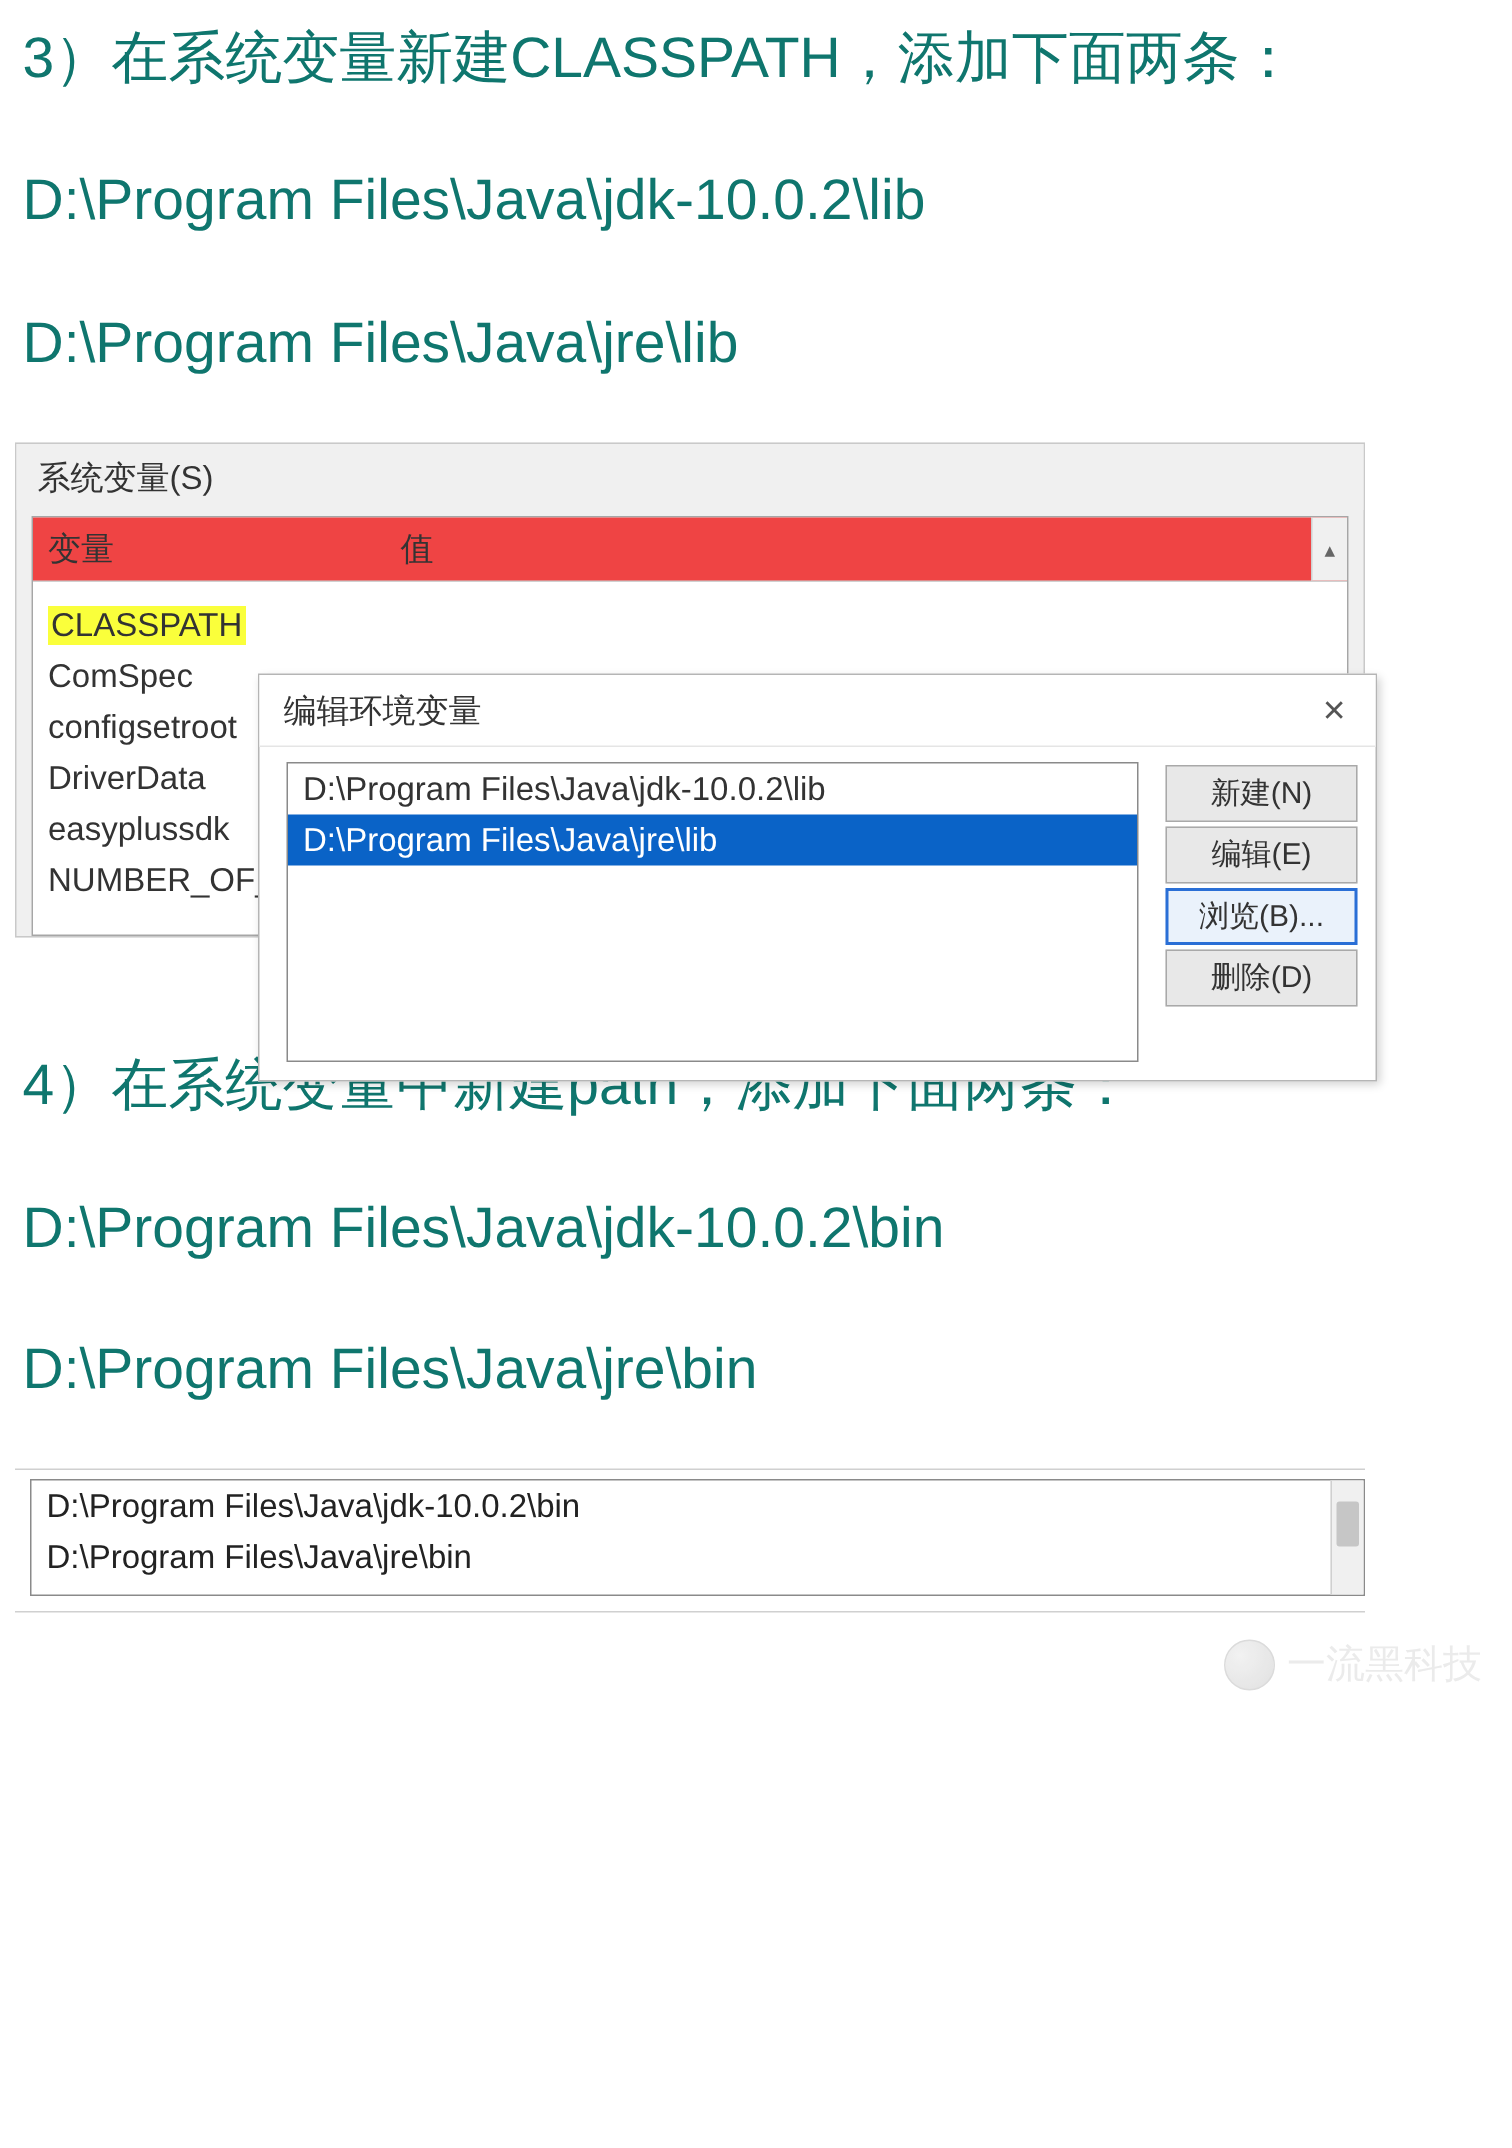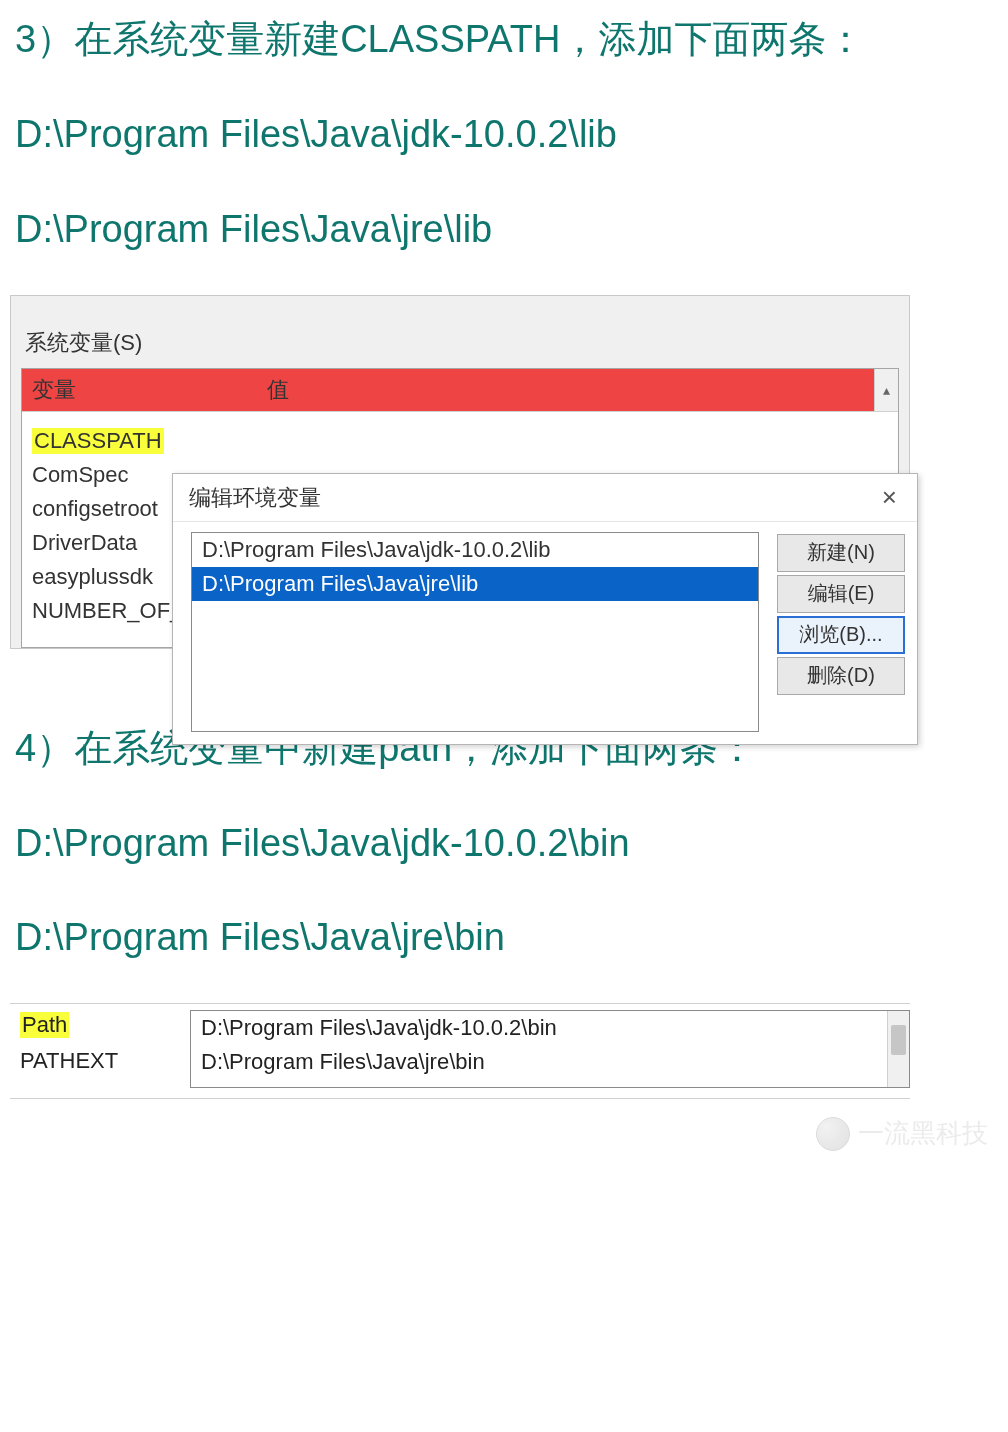--- a/index.html
+++ b/index.html
@@ -31,7 +31,6 @@
     padding: 8px 10px 6px 14px;
     background: #f0f0f0;
     border-bottom: 0;
-    margin-top: 24px;
   }
   .var-table {
     margin: 4px 10px 0 10px;

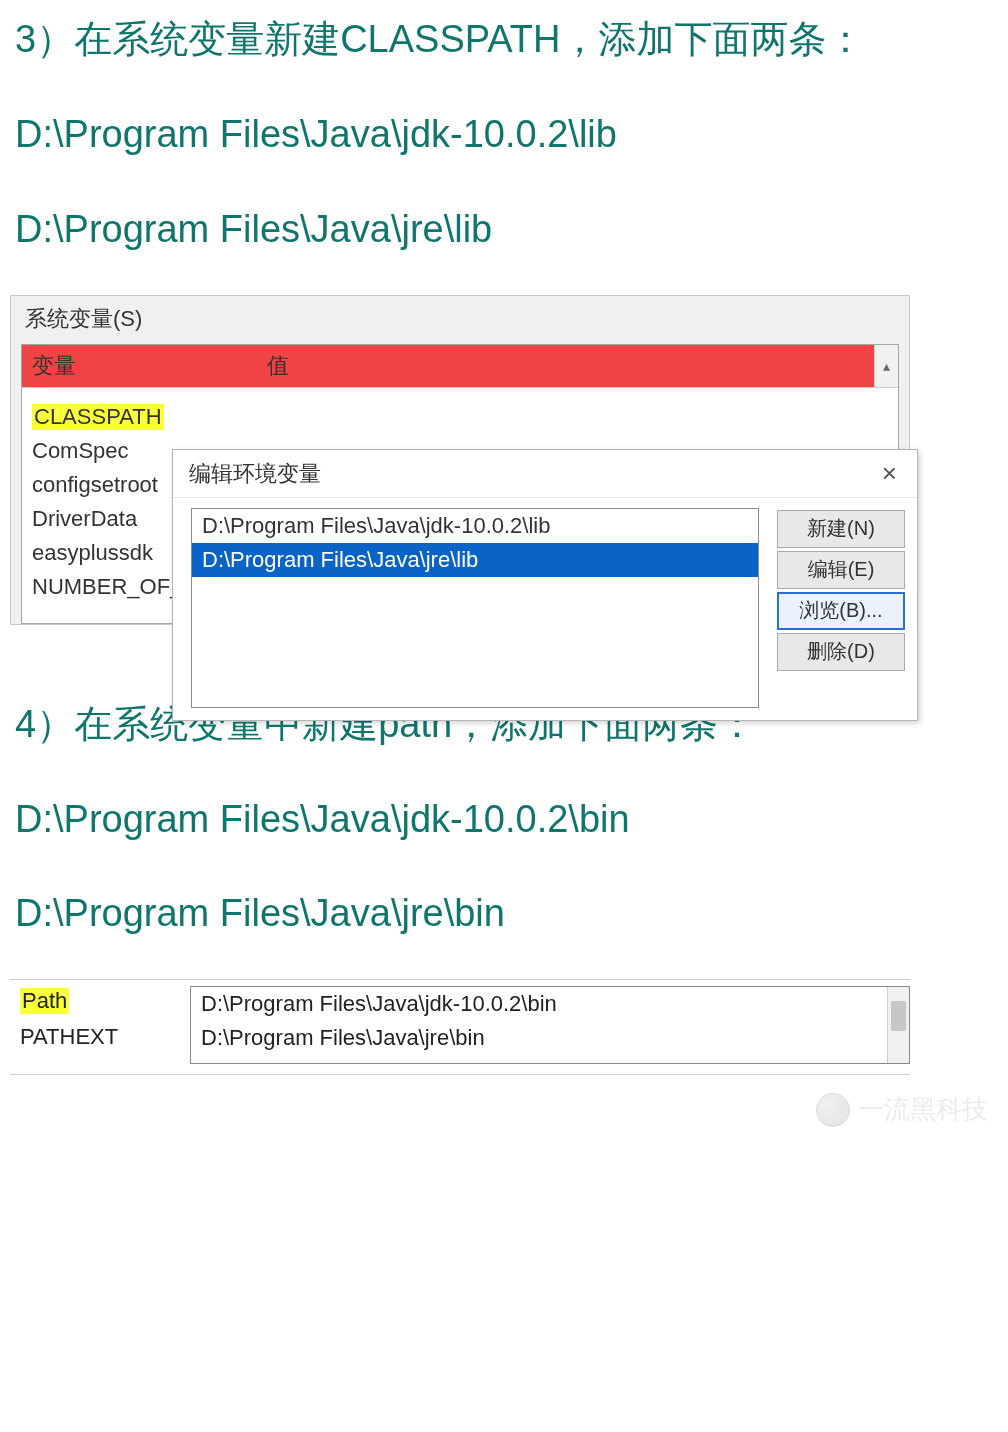--- a/index.html
+++ b/index.html
@@ -265,10 +265,6 @@
 </div>
 
 <div class="screenshot2">
-  <div class="s2-left">
-    <div><span class="hl-yellow">Path</span></div>
-    <div>PATHEXT</div>
-  </div>
   <div class="s2-right">
     <div class="s2-path">D:\Program Files\Java\jdk-10.0.2\bin</div>
     <div class="s2-path">D:\Program Files\Java\jre\bin</div>

